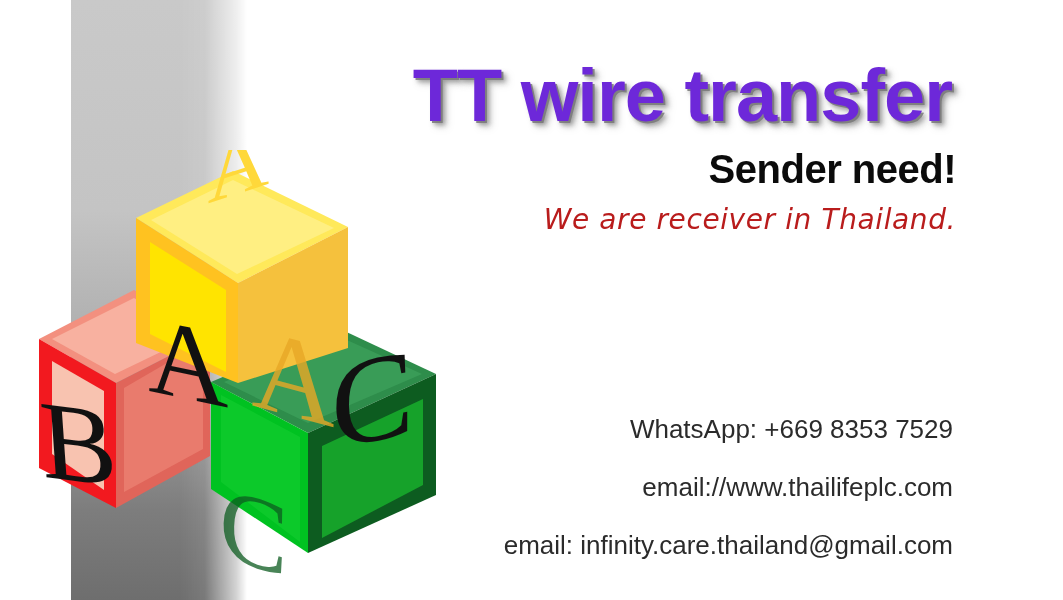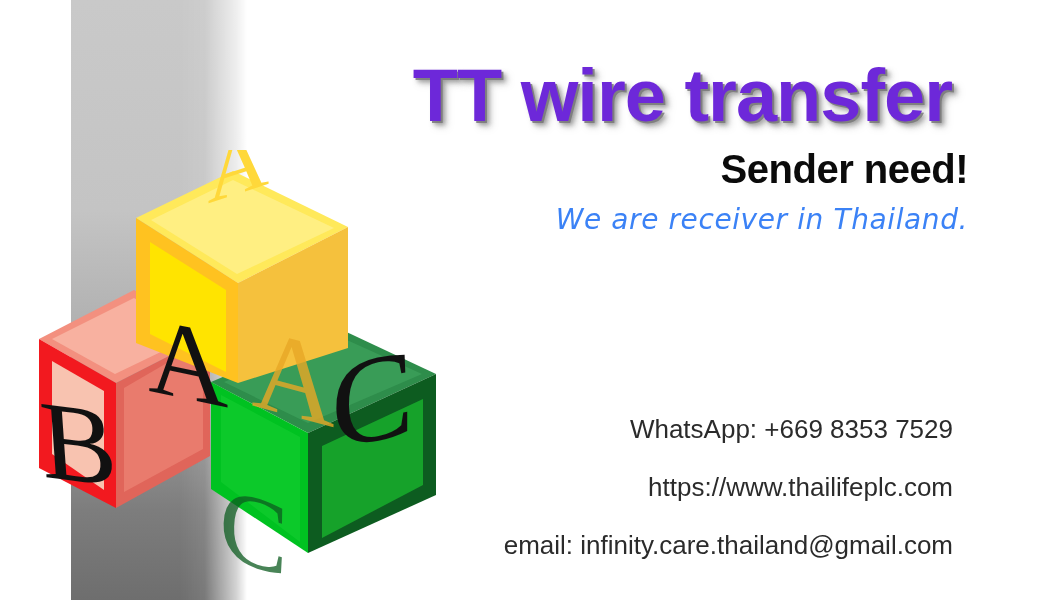--- a/index.html
+++ b/index.html
@@ -62,7 +62,7 @@
   }
   .subhead {
     position: absolute;
-    left: 16px;
+    left: 4px;
     top: 147px;
     width: 952px;
     text-align: right;

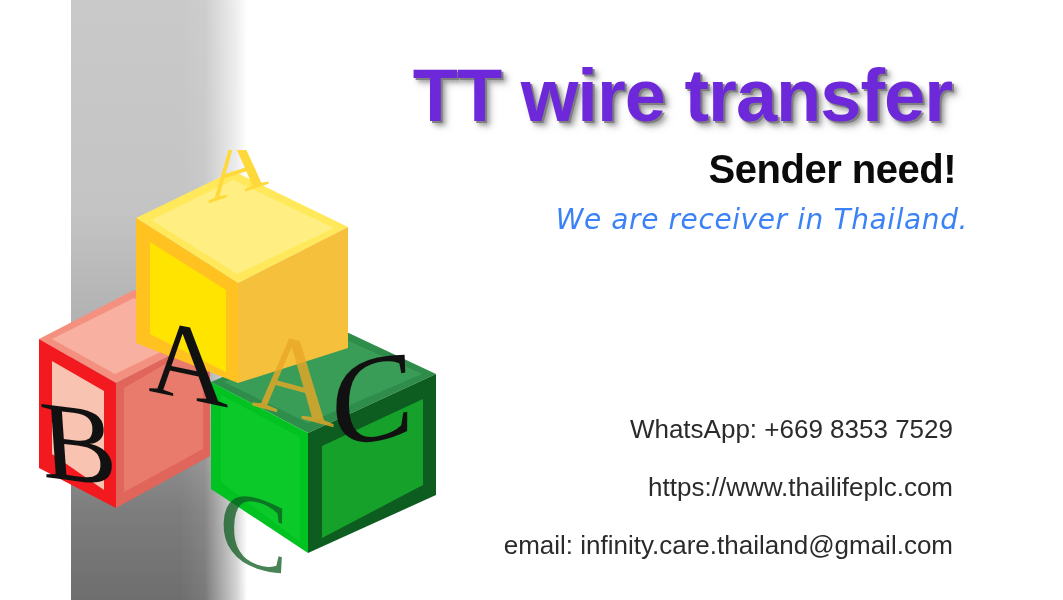--- a/index.html
+++ b/index.html
@@ -76,7 +76,7 @@
   }
   .tagline {
     position: absolute;
-    left: 12px;
+    left: 0;
     top: 203px;
     width: 956px;
     text-align: right;
@@ -84,7 +84,7 @@
     font-style: italic;
     font-size: 28px;
     letter-spacing: 0.6px;
-    color: #3b82f6;
+    color: #b91c1c;
     white-space: nowrap;
   }
 

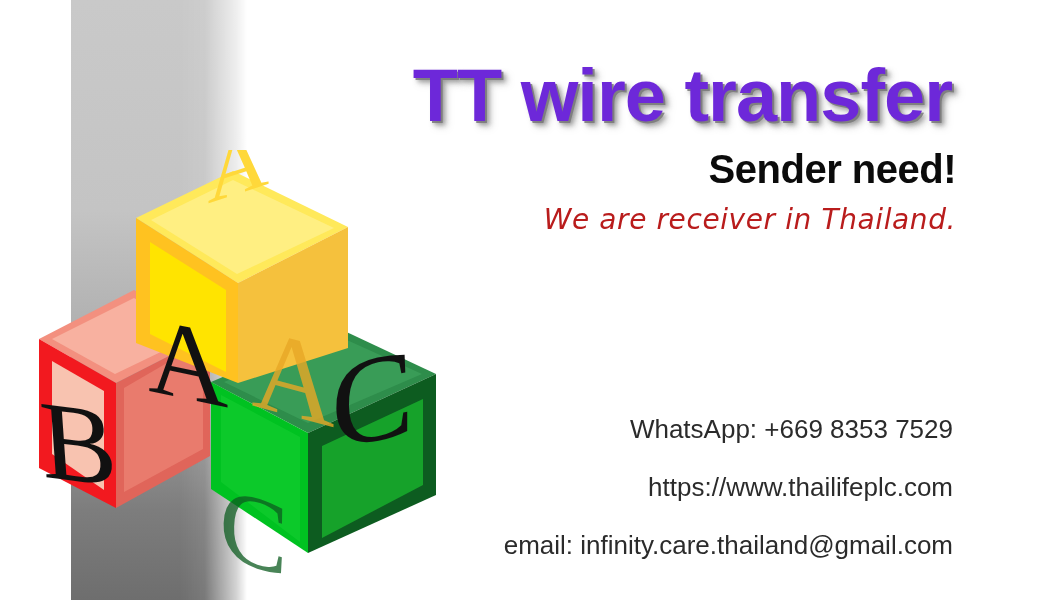--- a/index.html
+++ b/index.html
@@ -171,7 +171,7 @@
 
   <div class="contact">
     <div class="line">WhatsApp: +669 8353 7529</div>
-    <div class="line">https://www.thailifeplc.com</div>
+    <div class="line">email://www.thailifeplc.com</div>
     <div class="line">email: infinity.care.thailand@gmail.com</div>
   </div>
 

